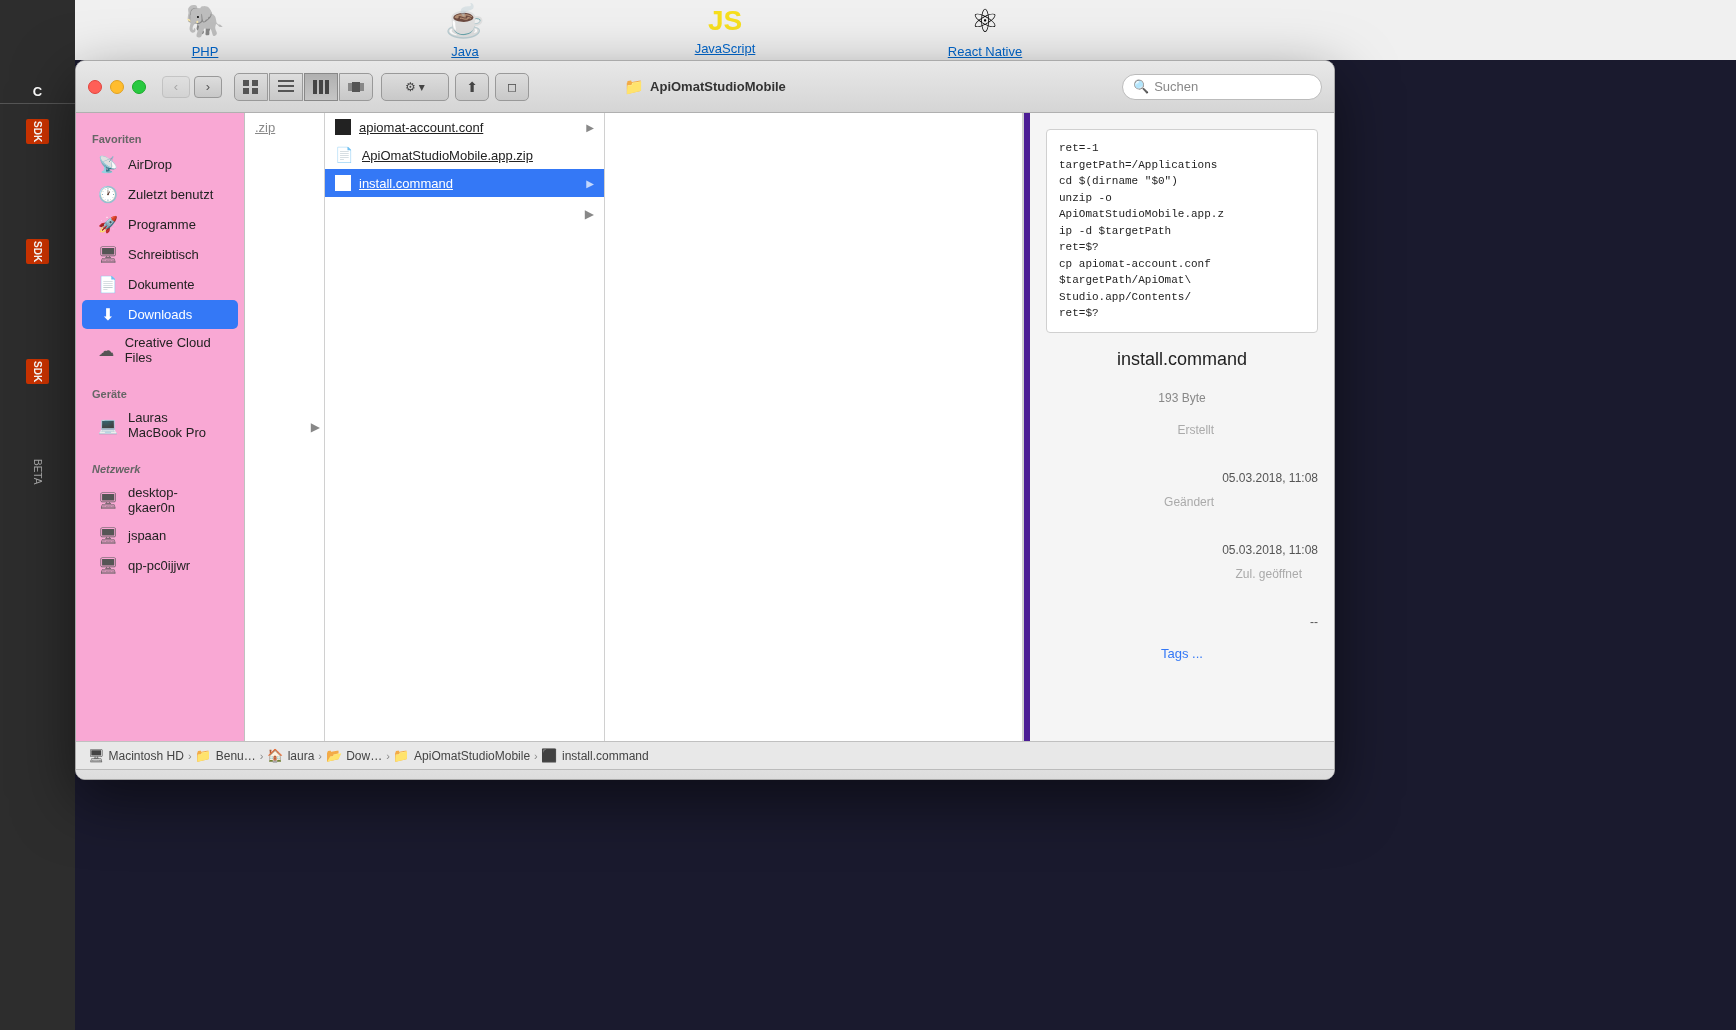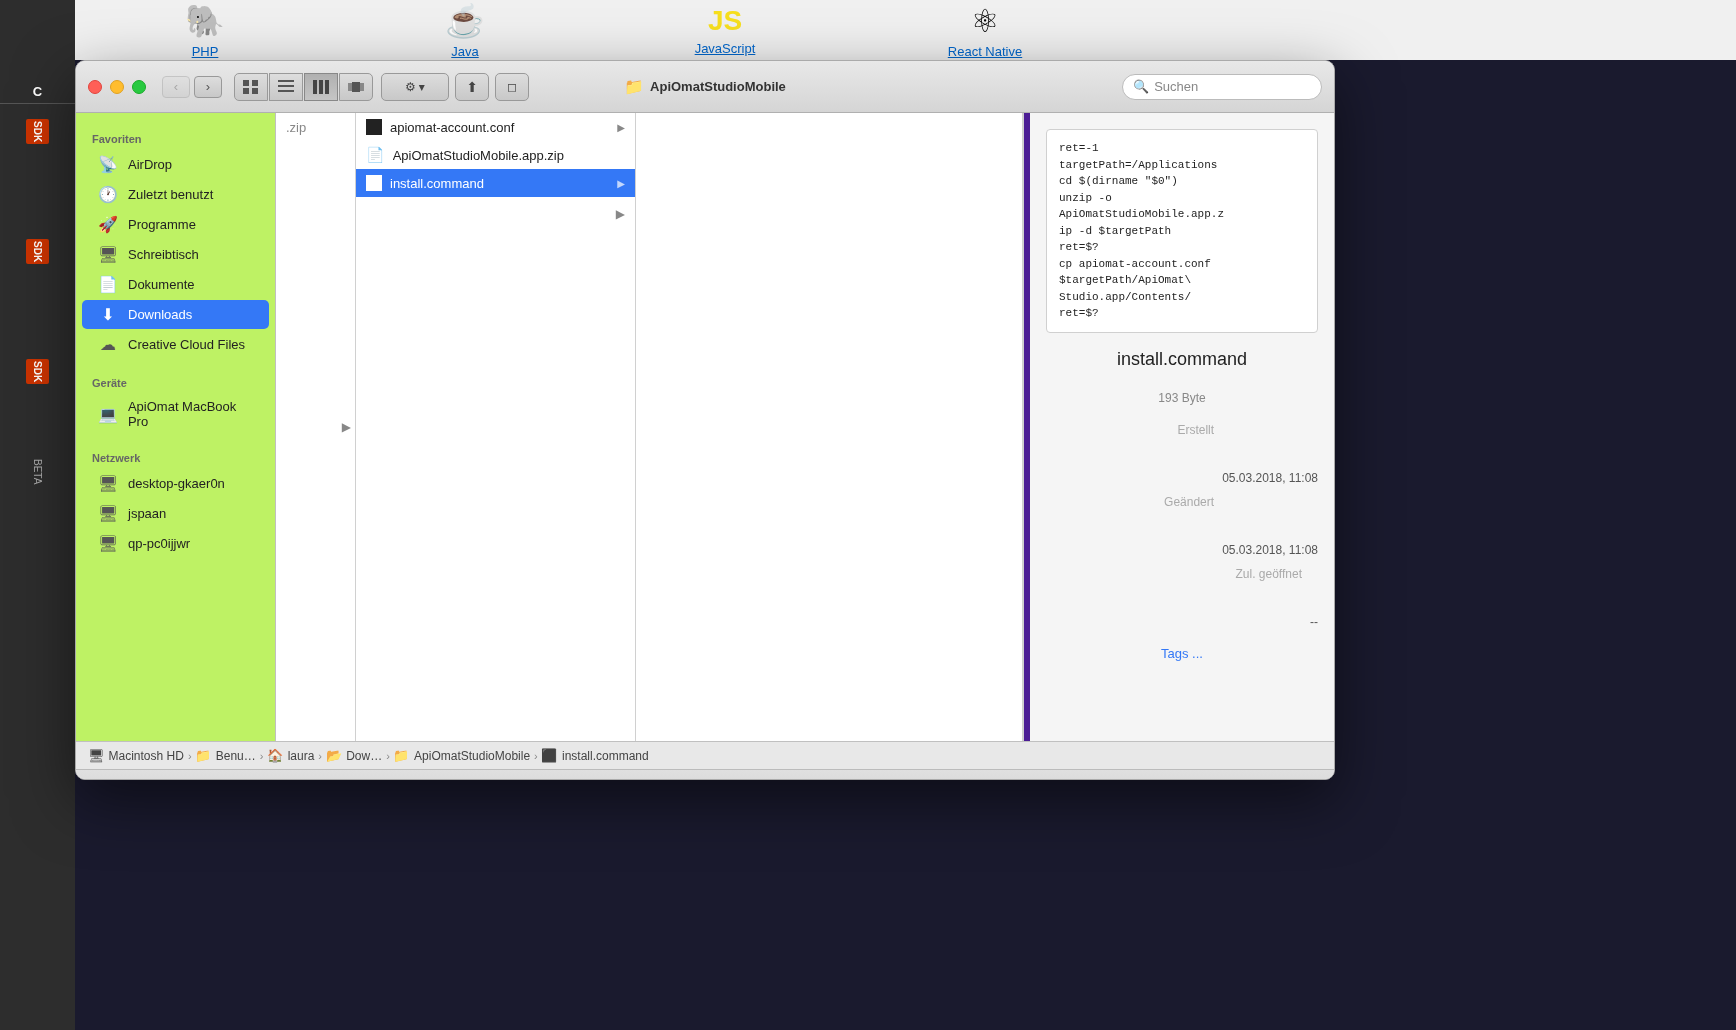--- a/index.html
+++ b/index.html
@@ -317,6 +317,7 @@
       white-space: nowrap;
       overflow: hidden;
       text-overflow: ellipsis;
+      text-decoration: underline;
     }
 
     .file-item .arrow {

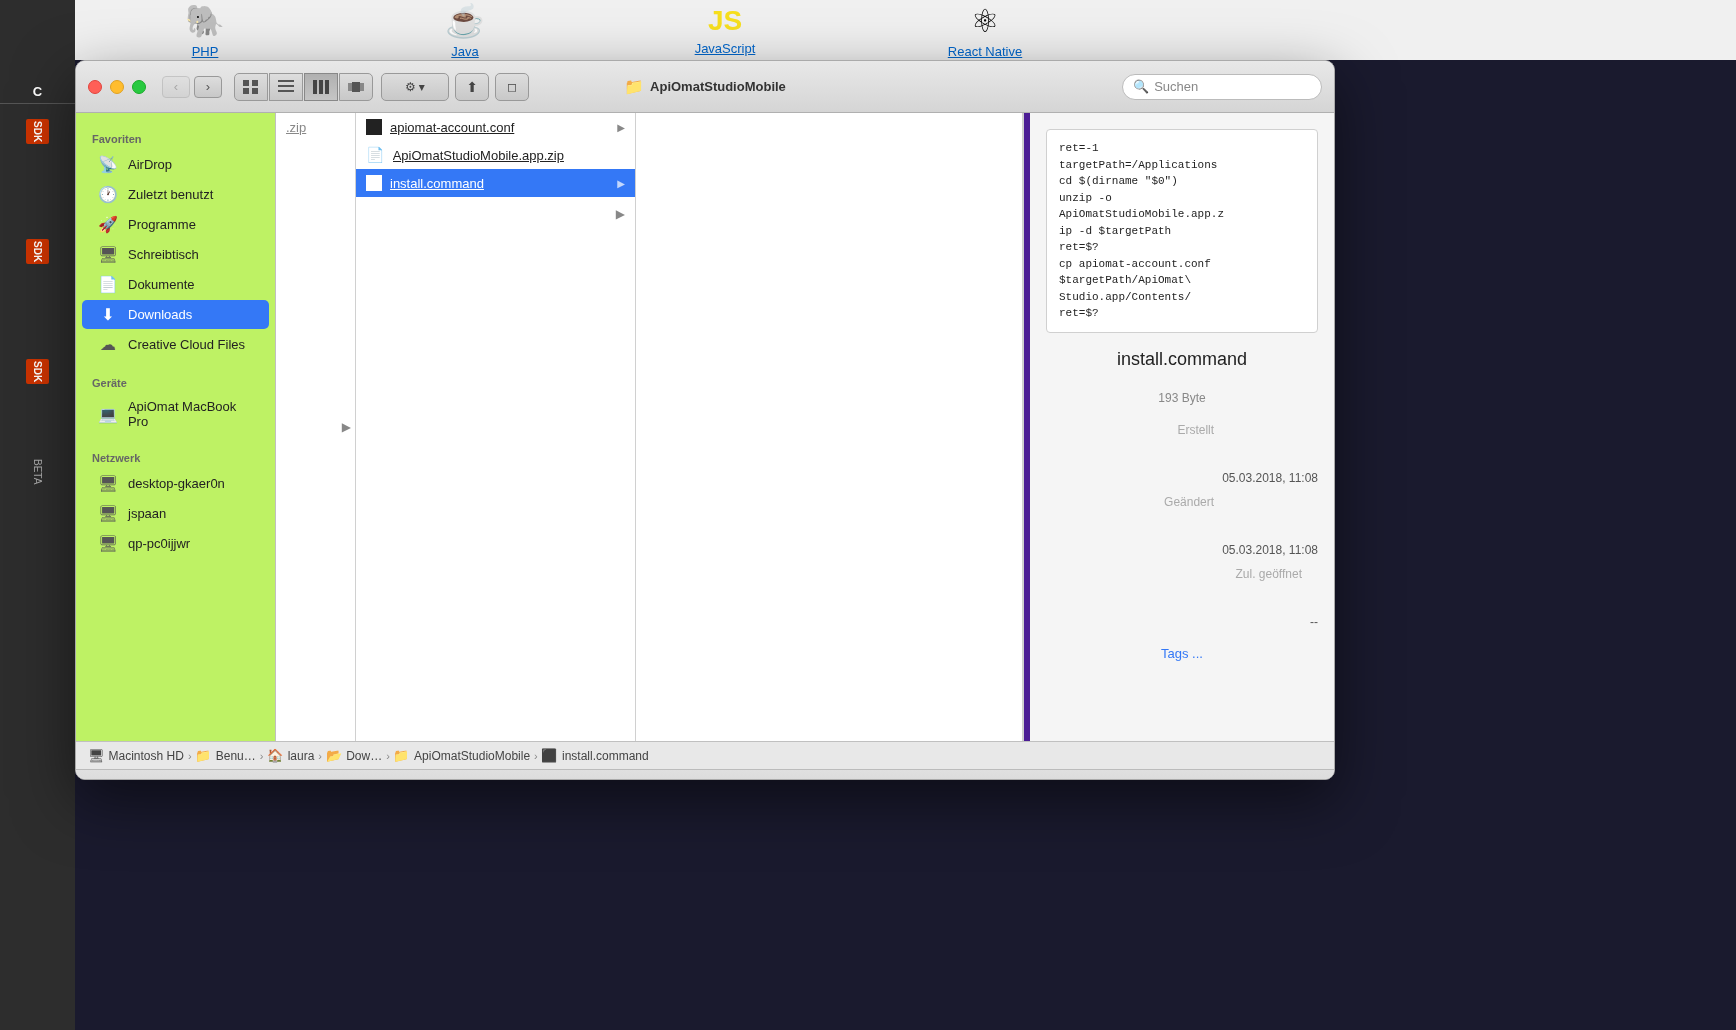--- a/index.html
+++ b/index.html
@@ -231,8 +231,8 @@
 
     
     .sidebar {
-      width: 200px;
-      background: #bef264;
+      width: 169px;
+      background: #f9a8d4;
       border-right: 1px solid #c0c0c0;
       padding: 12px 0;
       overflow-y: auto;

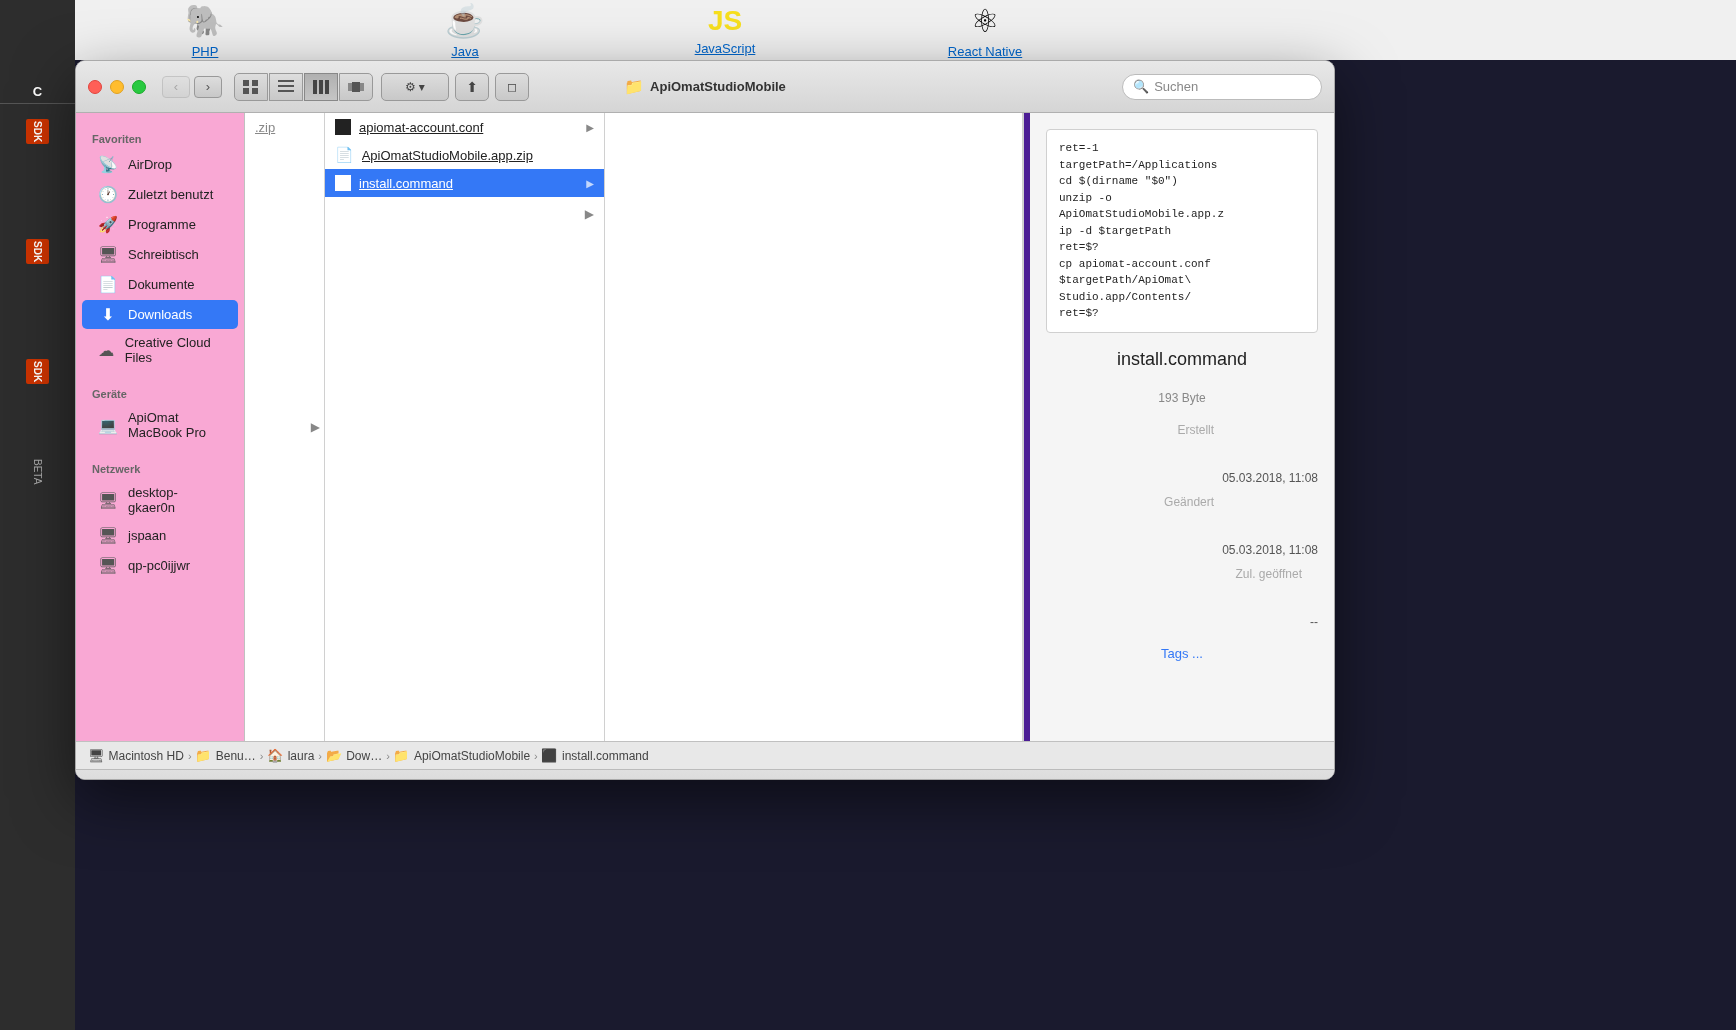--- a/index.html
+++ b/index.html
@@ -568,7 +568,7 @@
       <div class="sidebar-section-label" style="margin-top:10px;">Geräte</div>
       <div class="sidebar-item">
         <span class="sidebar-icon">💻</span>
-        <span>ApiOmat MacBook Pro</span>
+        <span>Lauras MacBook Pro</span>
       </div>
 
       <div class="sidebar-section-label" style="margin-top:10px;">Netzwerk</div>

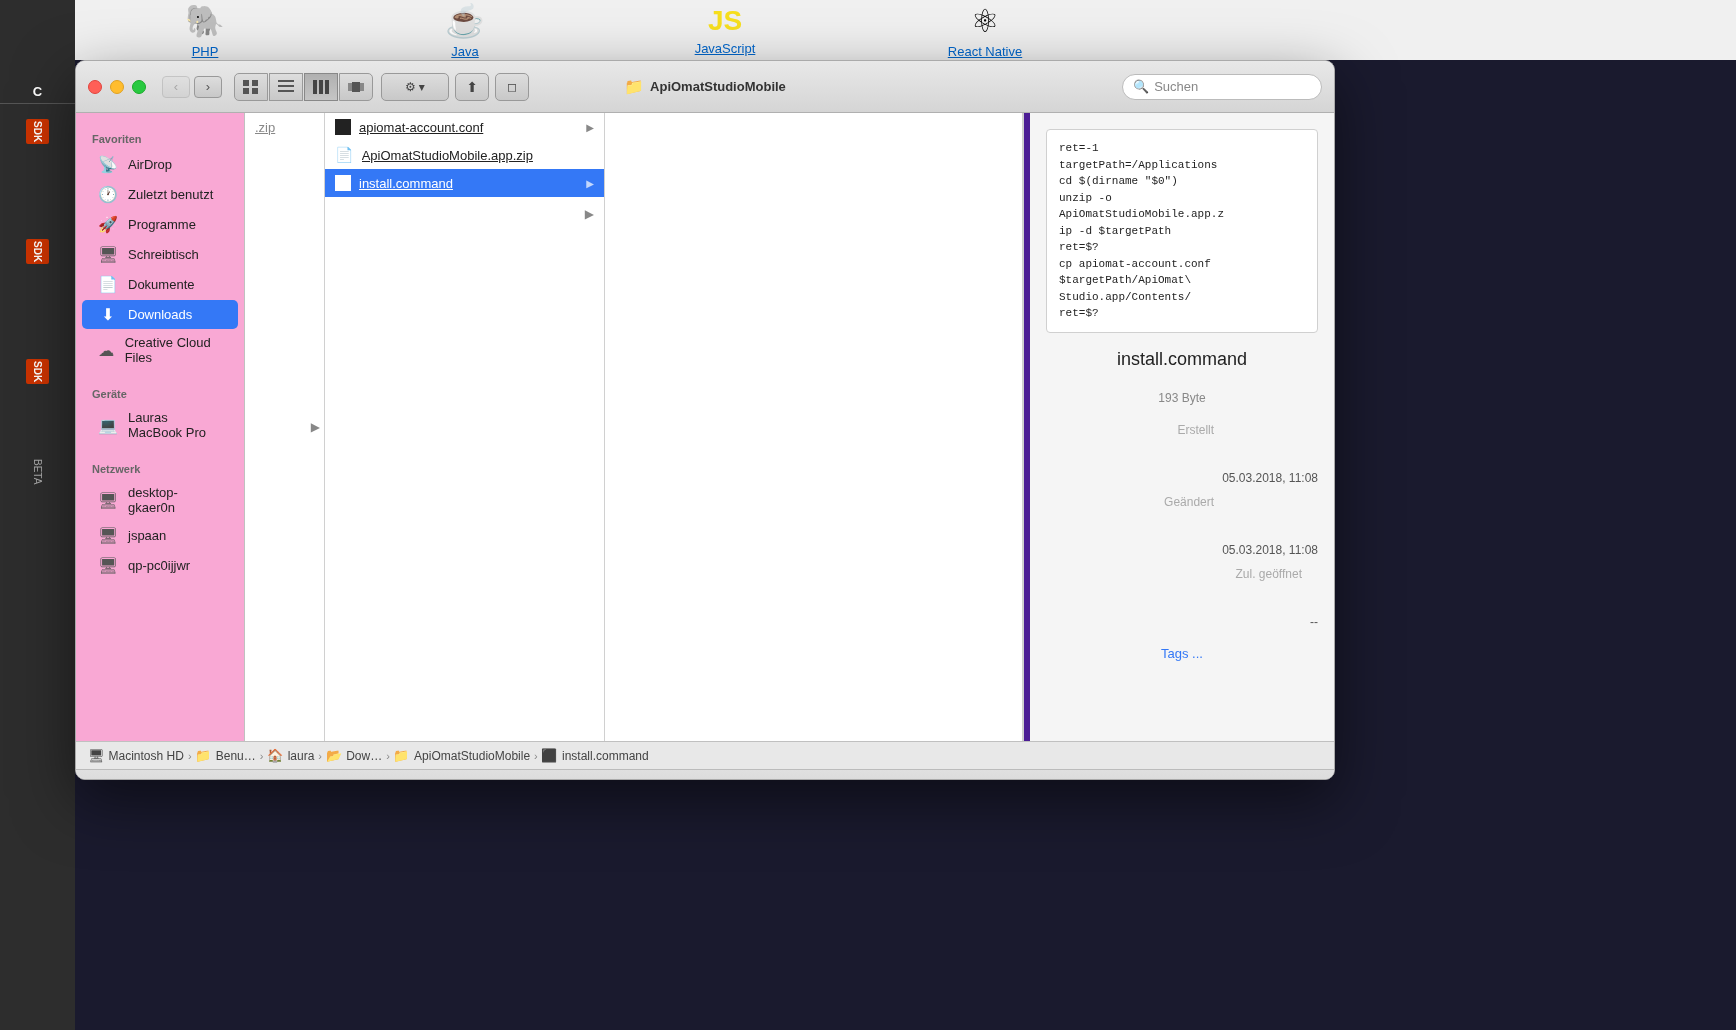--- a/index.html
+++ b/index.html
@@ -571,7 +571,7 @@
         <span>Lauras MacBook Pro</span>
       </div>
 
-      <div class="sidebar-section-label" style="margin-top:10px;">Netzwerk</div>
+      <div class="sidebar-section-label" style="margin-top:10px;font-style:italic;">Netzwerk</div>
       <div class="sidebar-item">
         <span class="sidebar-icon">🖥</span>
         <span>desktop-gkaer0n</span>

